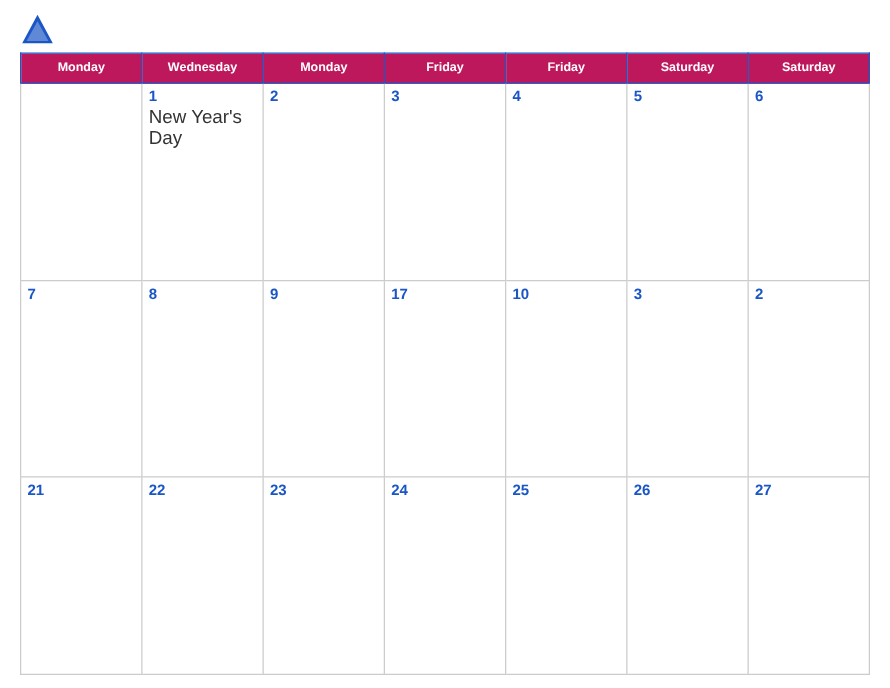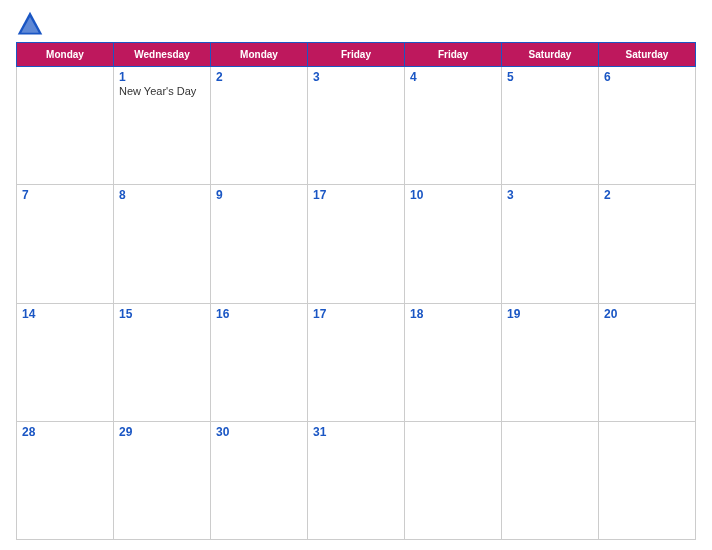--- a/index.html
+++ b/index.html
@@ -87,7 +87,7 @@
       color: #1a56c4;
     }
     .holiday-label {
-      font-size: 11px;
+      font-size: 15px;
       color: #333;
       margin-top: 1px;
     }

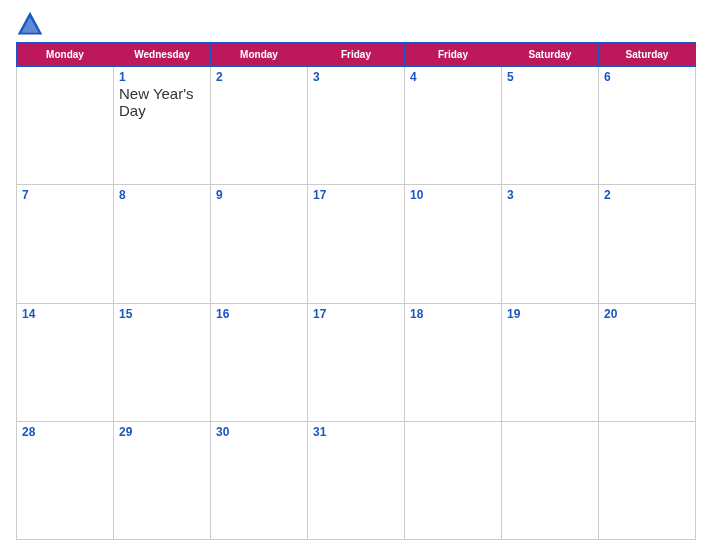--- a/index.html
+++ b/index.html
@@ -171,29 +171,6 @@
         </tr>
         <tr>
           <td>
-            <div class="day-number">14</div>
-          </td>
-          <td>
-            <div class="day-number">15</div>
-          </td>
-          <td>
-            <div class="day-number">16</div>
-          </td>
-          <td>
-            <div class="day-number">17</div>
-          </td>
-          <td>
-            <div class="day-number">18</div>
-          </td>
-          <td>
-            <div class="day-number">19</div>
-          </td>
-          <td>
-            <div class="day-number">20</div>
-          </td>
-        </tr>
-        <tr>
-          <td>
             <div class="day-number">28</div>
           </td>
           <td>

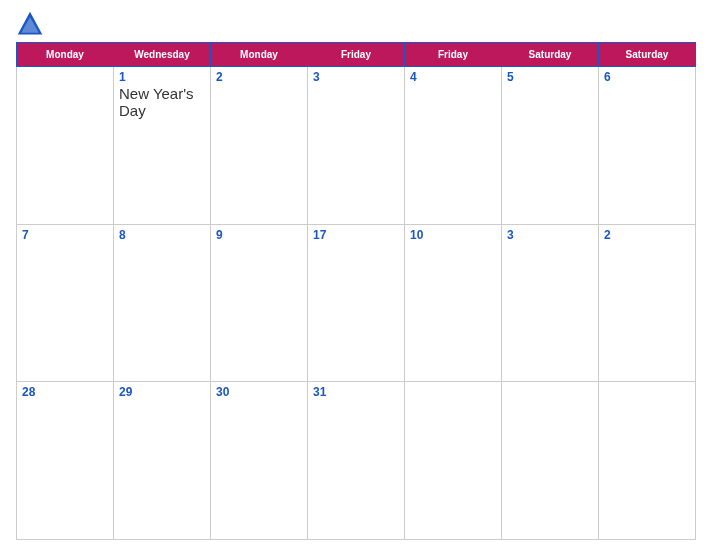--- a/index.html
+++ b/index.html
@@ -171,6 +171,29 @@
         </tr>
         <tr>
           <td>
+            <div class="day-number">21</div>
+          </td>
+          <td>
+            <div class="day-number">22</div>
+          </td>
+          <td>
+            <div class="day-number">23</div>
+          </td>
+          <td>
+            <div class="day-number">24</div>
+          </td>
+          <td>
+            <div class="day-number">25</div>
+          </td>
+          <td>
+            <div class="day-number">26</div>
+          </td>
+          <td>
+            <div class="day-number">27</div>
+          </td>
+        </tr>
+        <tr>
+          <td>
             <div class="day-number">28</div>
           </td>
           <td>

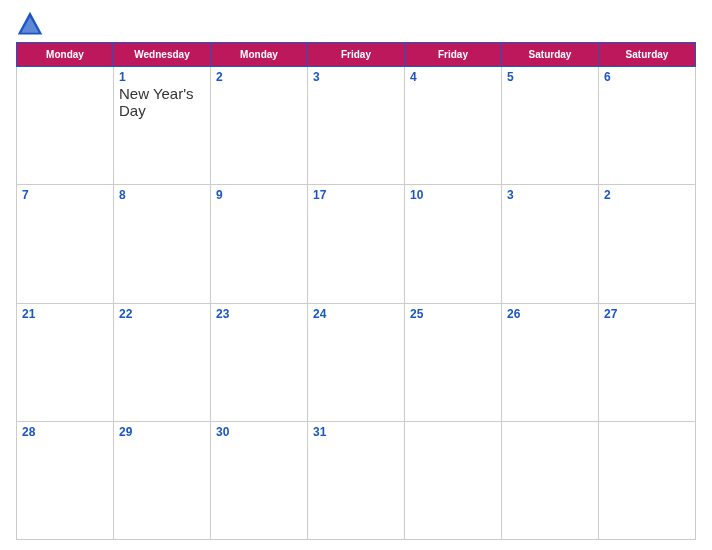--- a/index.html
+++ b/index.html
@@ -192,23 +192,6 @@
             <div class="day-number">27</div>
           </td>
         </tr>
-        <tr>
-          <td>
-            <div class="day-number">28</div>
-          </td>
-          <td>
-            <div class="day-number">29</div>
-          </td>
-          <td>
-            <div class="day-number">30</div>
-          </td>
-          <td>
-            <div class="day-number">31</div>
-          </td>
-          <td></td>
-          <td></td>
-          <td></td>
-        </tr>
       </tbody>
   </table>
 </div>

